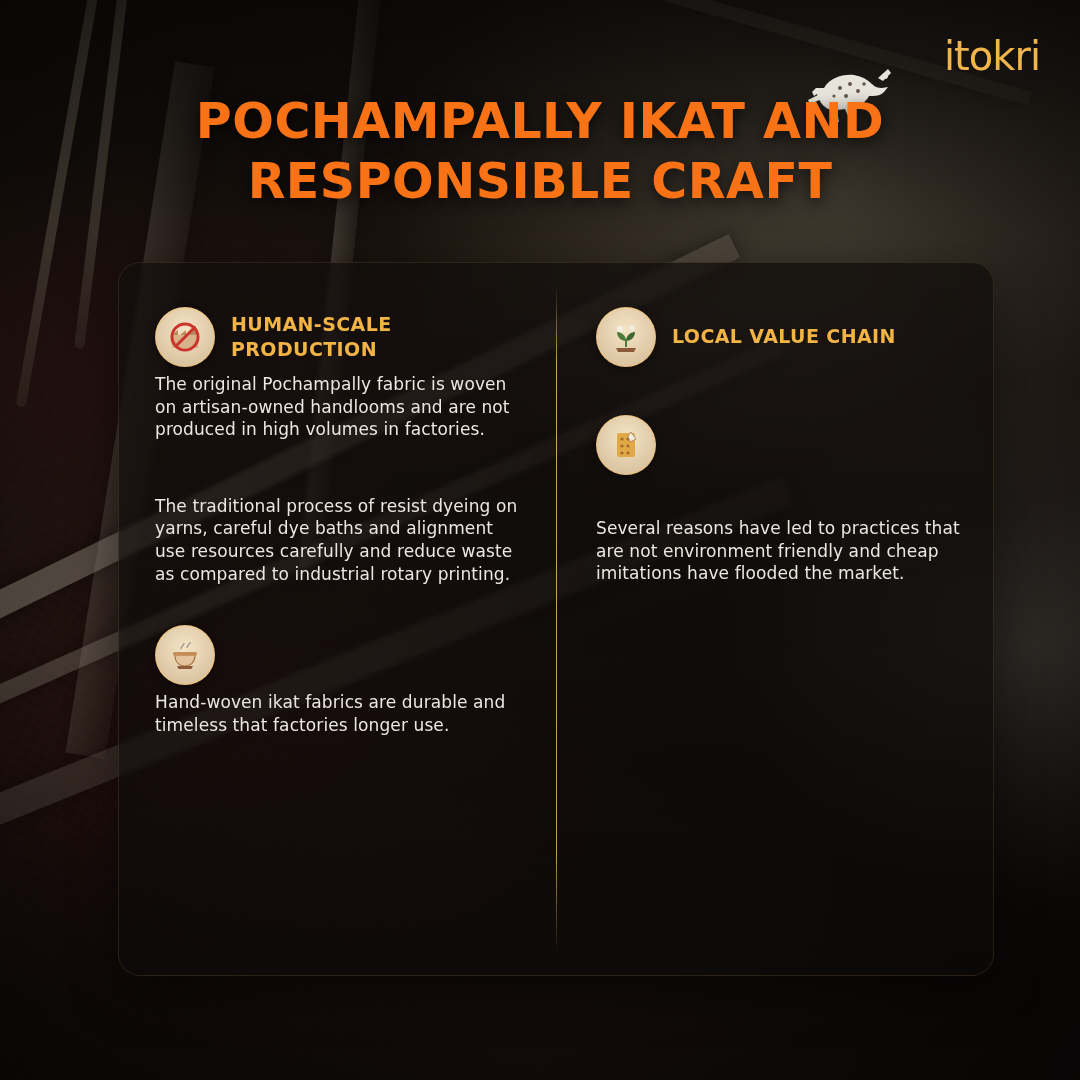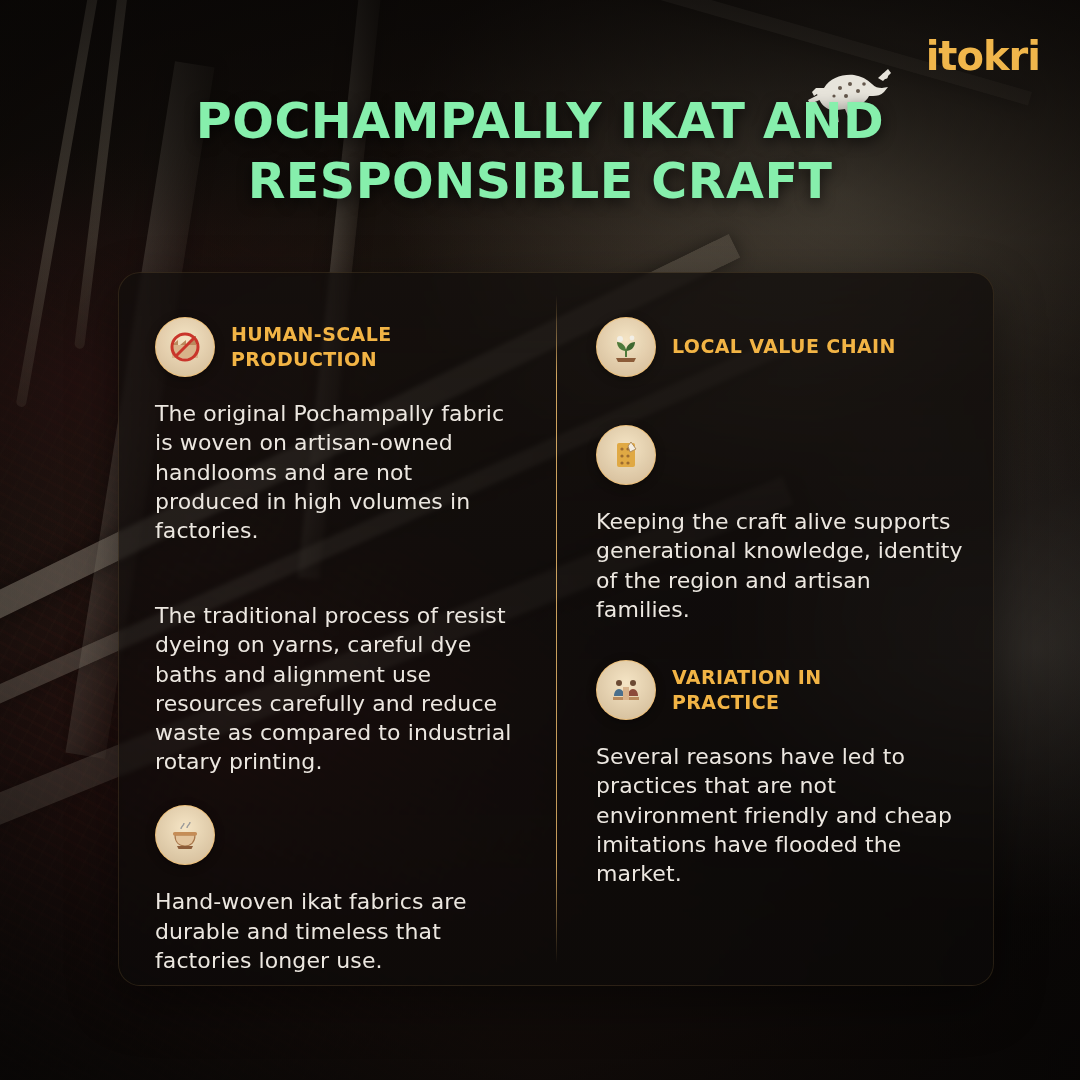--- a/index.html
+++ b/index.html
@@ -76,7 +76,7 @@
     top: 36px;
     font-family: "DejaVu Sans", sans-serif;
     font-size: 40px;
-    font-weight: 700;
+    font-weight: 400;
     letter-spacing: -1px;
     color: #f0b64b;
     line-height: 1;

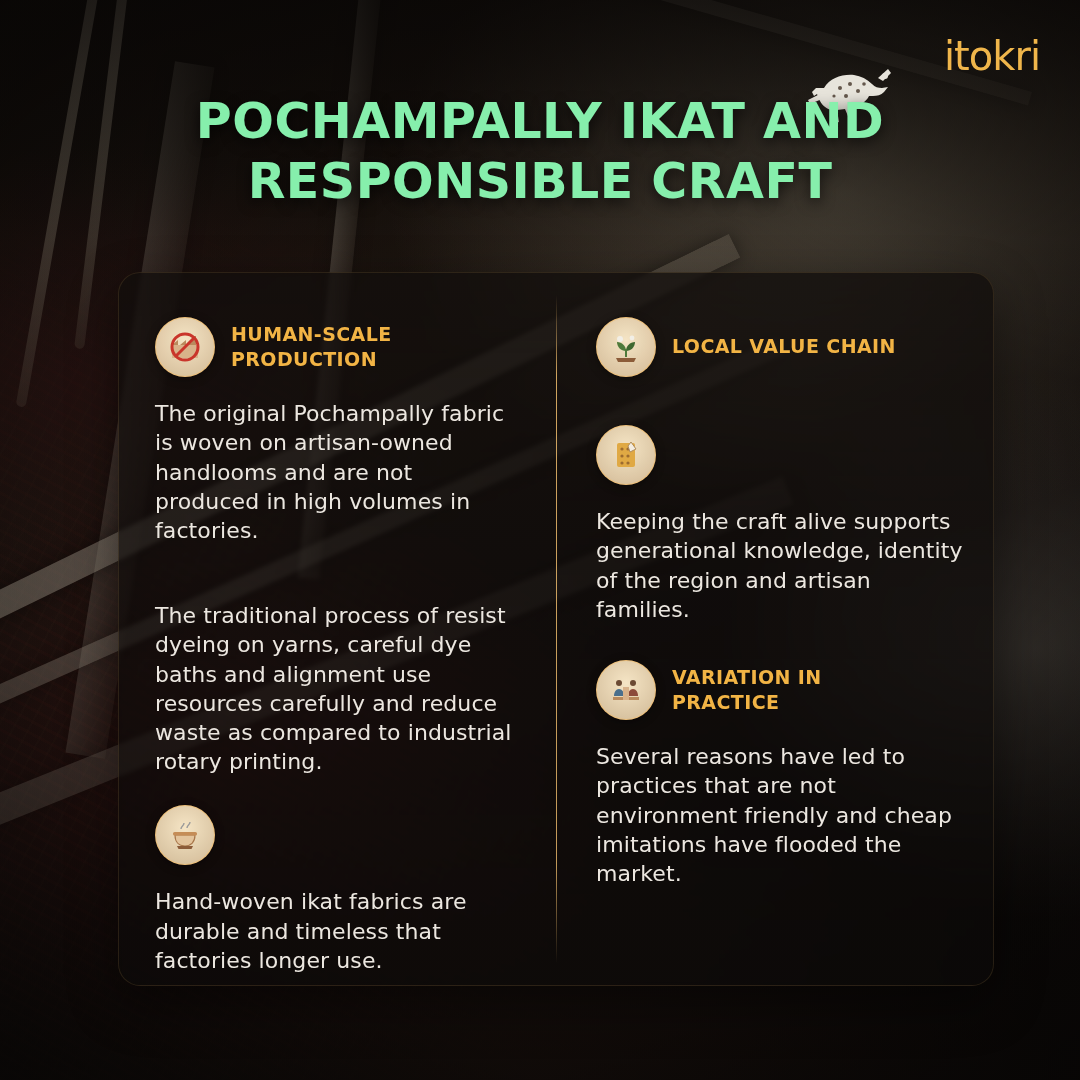--- a/index.html
+++ b/index.html
@@ -97,7 +97,7 @@
     right: 0;
     top: 92px;
     text-align: center;
-    color: #86efac;
+    color: #f97316;
     font-family: "DejaVu Sans", sans-serif;
     font-weight: 700;
     font-size: 49px;

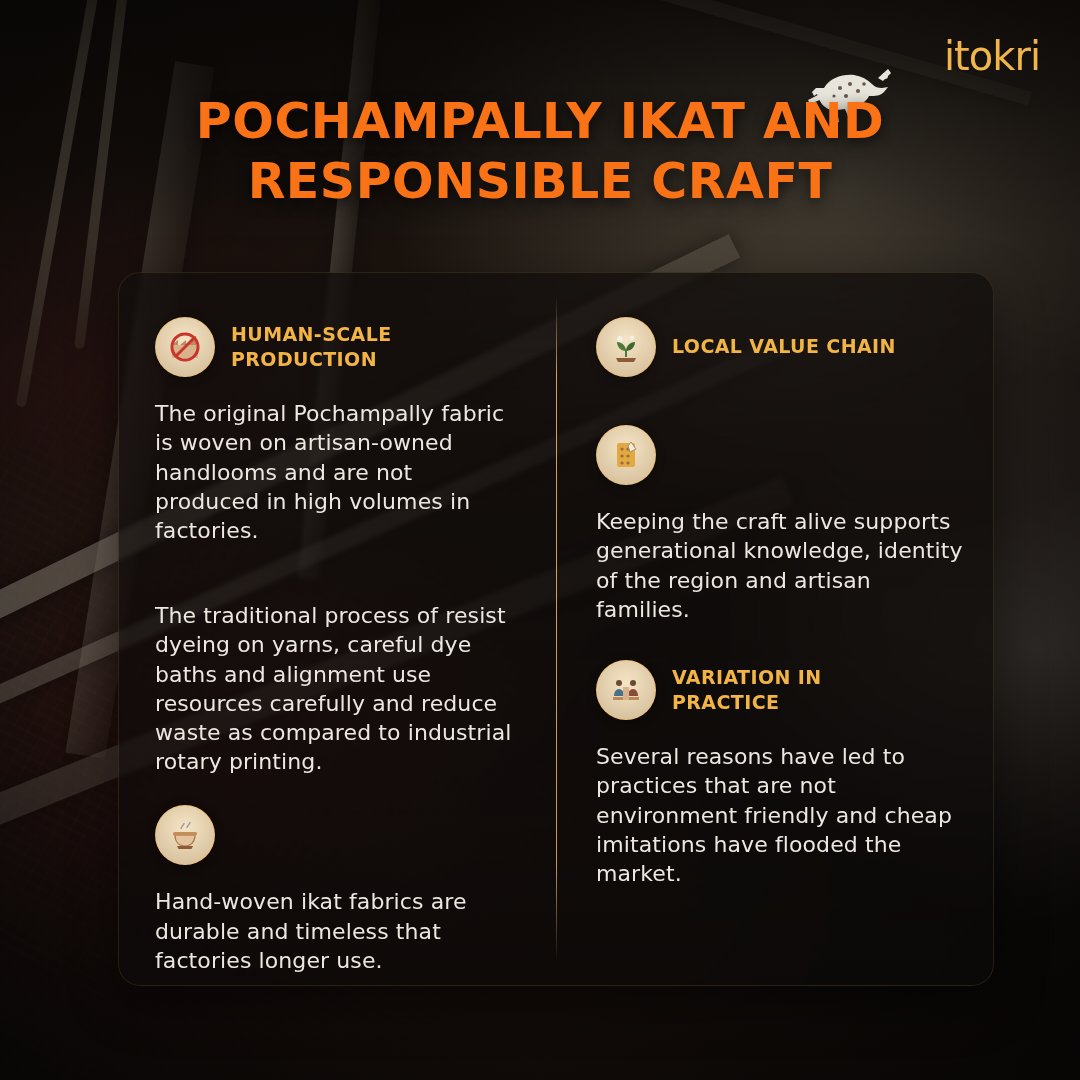--- a/index.html
+++ b/index.html
@@ -111,7 +111,7 @@
   .panel {
     position: absolute;
     left: 118px;
-    top: 272px;
+    top: 262px;
     width: 874px;
     height: 712px;
     border-radius: 22px;

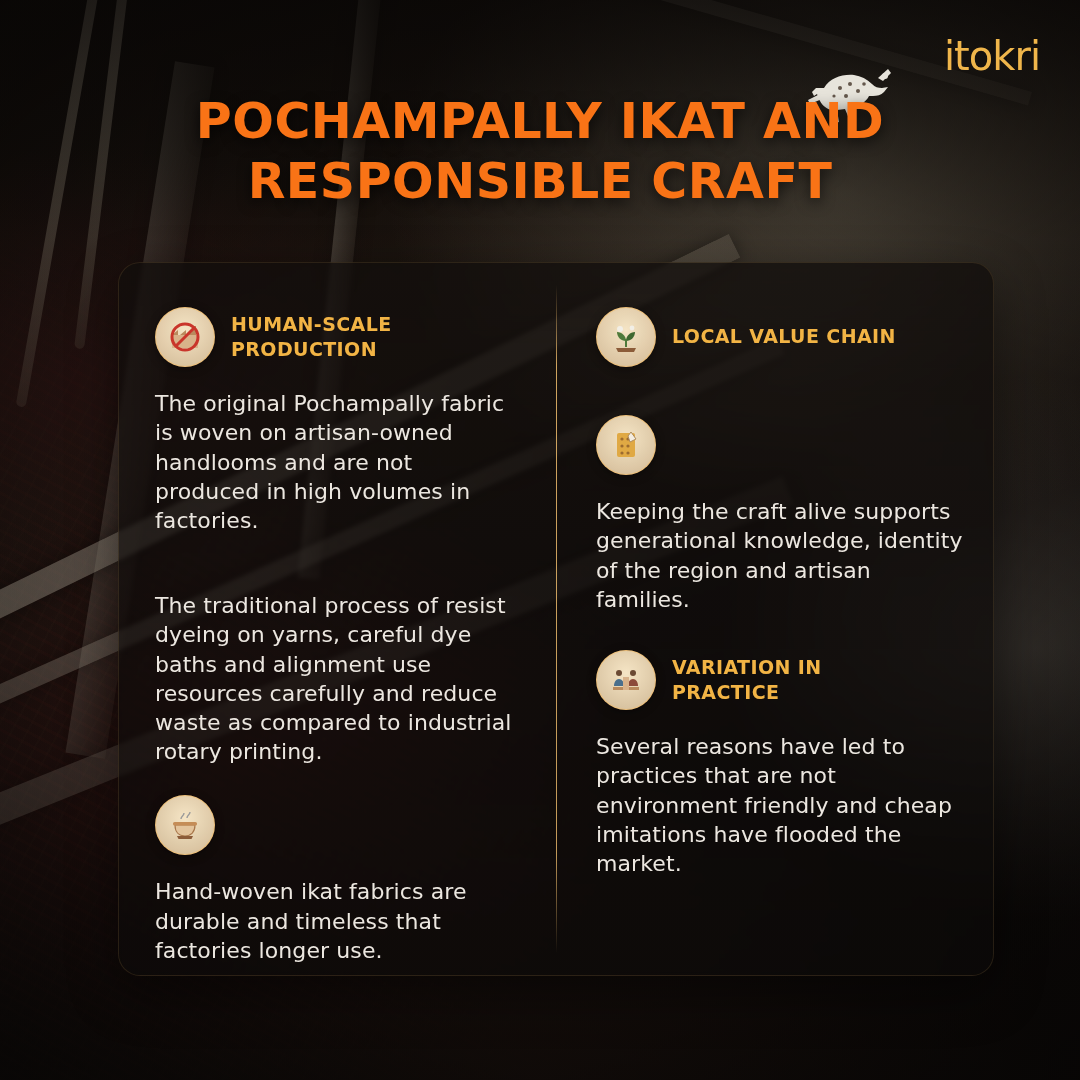--- a/index.html
+++ b/index.html
@@ -175,9 +175,9 @@
     max-width: 240px;
   }
   .item-body {
-    margin-top: 22px;
+    margin-top: 6px;
     color: #ece7e0;
-    font-size: 22px;
+    font-size: 17px;
     line-height: 1.33;
     letter-spacing: 0.1px;
     font-family: "DejaVu Sans", sans-serif;

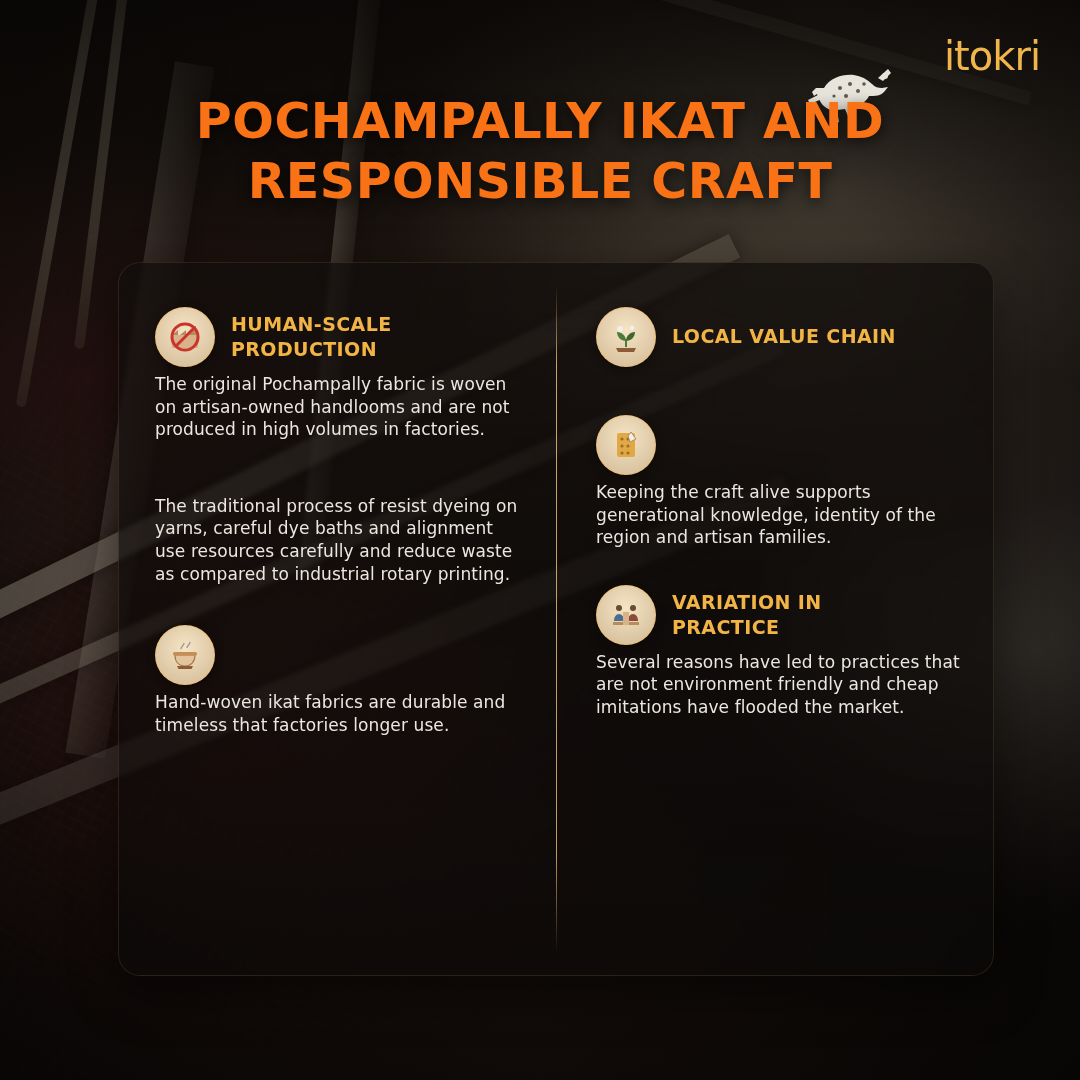--- a/index.html
+++ b/index.html
@@ -308,7 +308,6 @@
               </svg>
             </span>
           </div>
-          <div class="item-body">Keeping the craft alive supports generational knowledge, identity of the region and artisan families.</div>
         </div>
 
         <div class="spacer-3"></div>

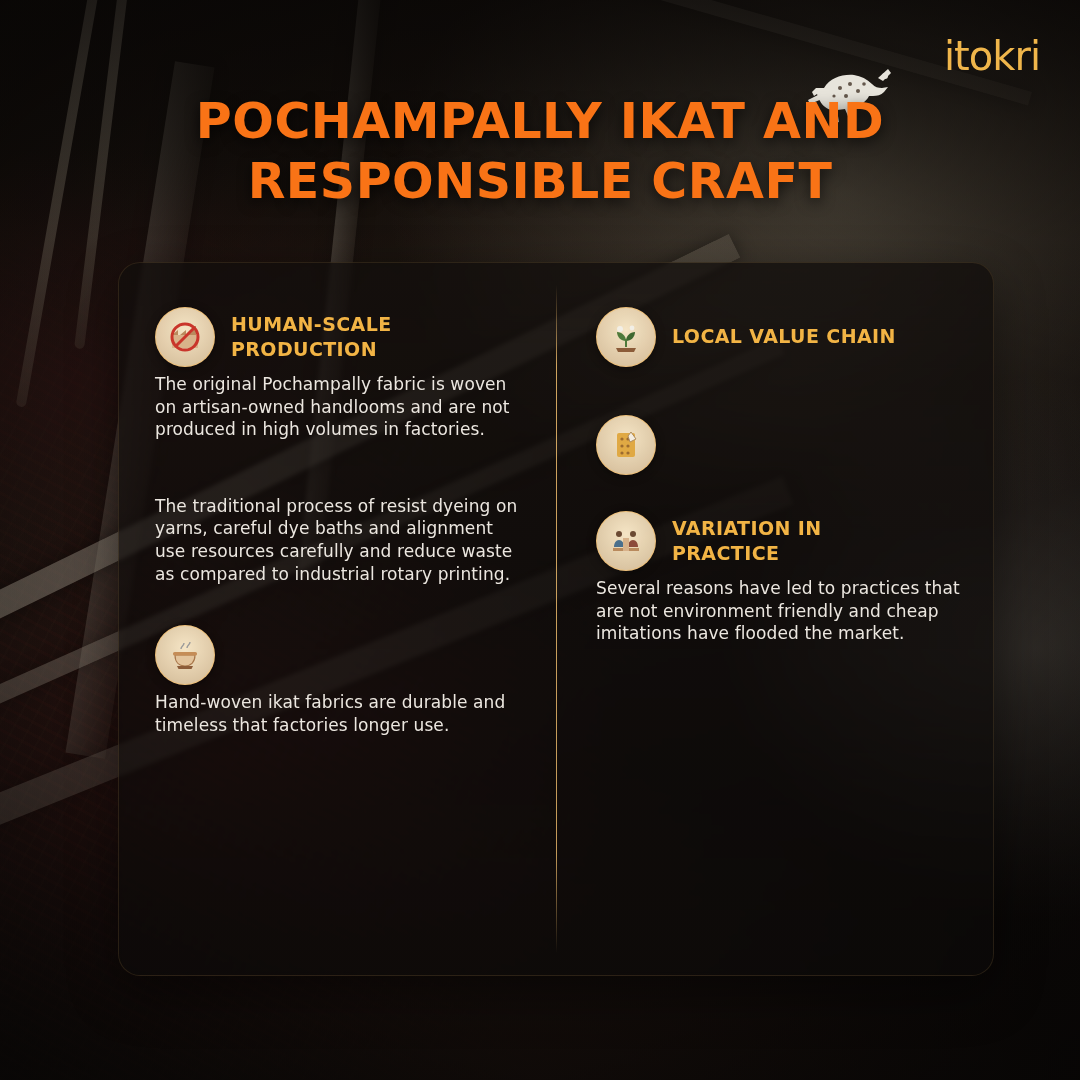--- a/index.html
+++ b/index.html
@@ -313,19 +313,6 @@
         <div class="spacer-3"></div>
 
         <div class="item">
-          <div class="item-head">
-            <span class="icon-circle">
-              <svg width="40" height="40" viewBox="0 0 40 40">
-                <circle cx="13" cy="13" r="3" fill="#6b4a33"></circle>
-                <path d="M8 26c0-4 2-7 5-7s5 3 5 7z" fill="#4a6f8c"></path>
-                <circle cx="27" cy="13" r="3" fill="#6b4a33"></circle>
-                <path d="M22 26c0-4 2-7 5-7s5 3 5 7z" fill="#8c4a3a"></path>
-                <rect x="7" y="27" width="26" height="3" fill="#b98a5d"></rect>
-                <rect x="17" y="17" width="6" height="13" fill="#d8b28a"></rect>
-              </svg>
-            </span>
-            <span class="item-title">VARIATION IN PRACTICE</span>
-          </div>
           <div class="item-body">Several reasons have led to practices that are not environment friendly and cheap imitations have flooded the market.</div>
         </div>
       </div>

